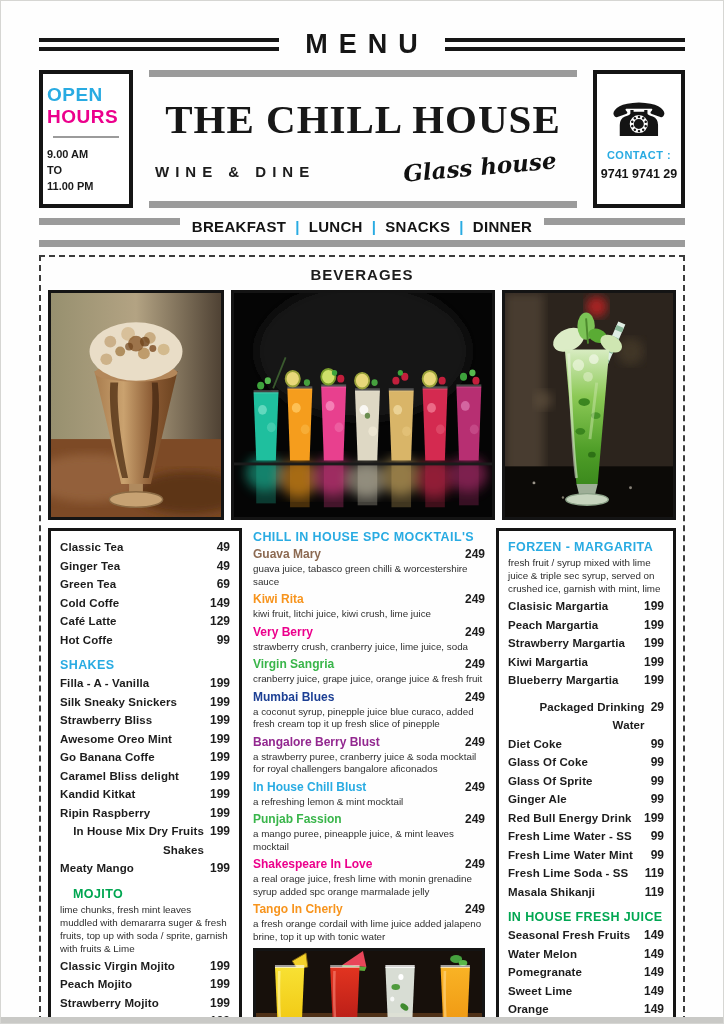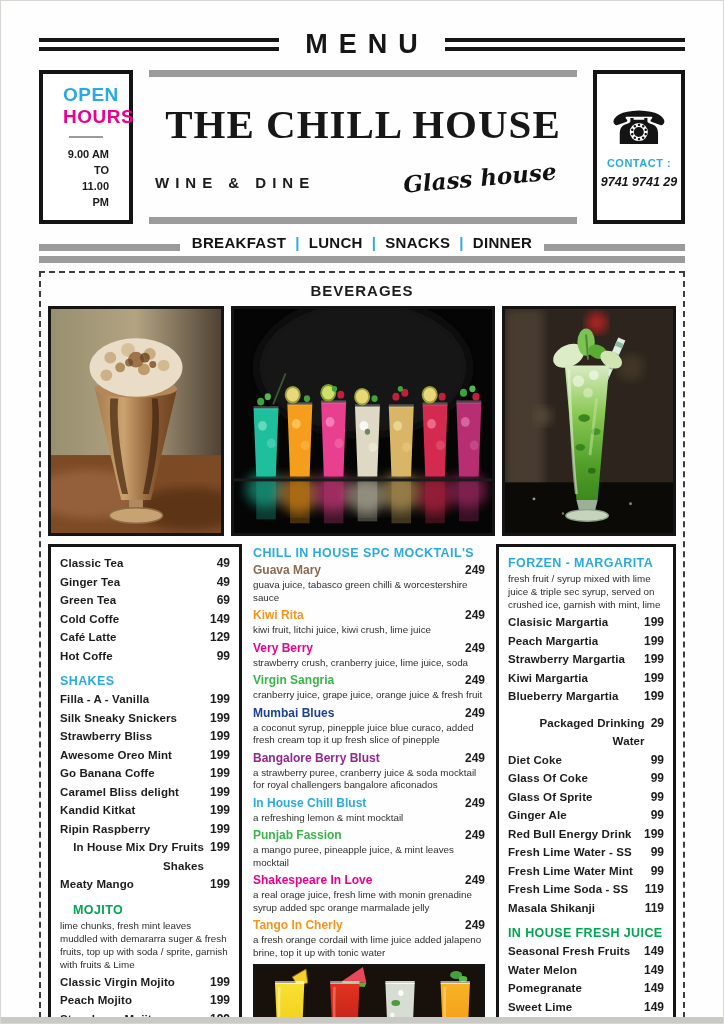--- a/index.html
+++ b/index.html
@@ -17,7 +17,7 @@
   .menu-word { font-size:27px; font-weight:800; letter-spacing:11px; color:#161616; margin:0 16px 0 26px; }
   
   .head-band { display:grid; grid-template-columns:94px 1fr 92px; gap:14px; align-items:stretch; }
-  .hours-box { border:4px solid #141414; background:#fff; padding:10px 20px; text-align:right; }
+  .hours-box { border:4px solid #141414; background:#fff; padding:10px 4px; text-align:left; }
   .hours-open { font-size:19px; font-weight:800; letter-spacing:.5px; }
   .hours-hours { font-size:19px; font-weight:800; letter-spacing:.5px; }
   .hours-div { height:2px; background:#9b9b9b; margin:8px 6px; border-top:1px solid #9b9b9b; }

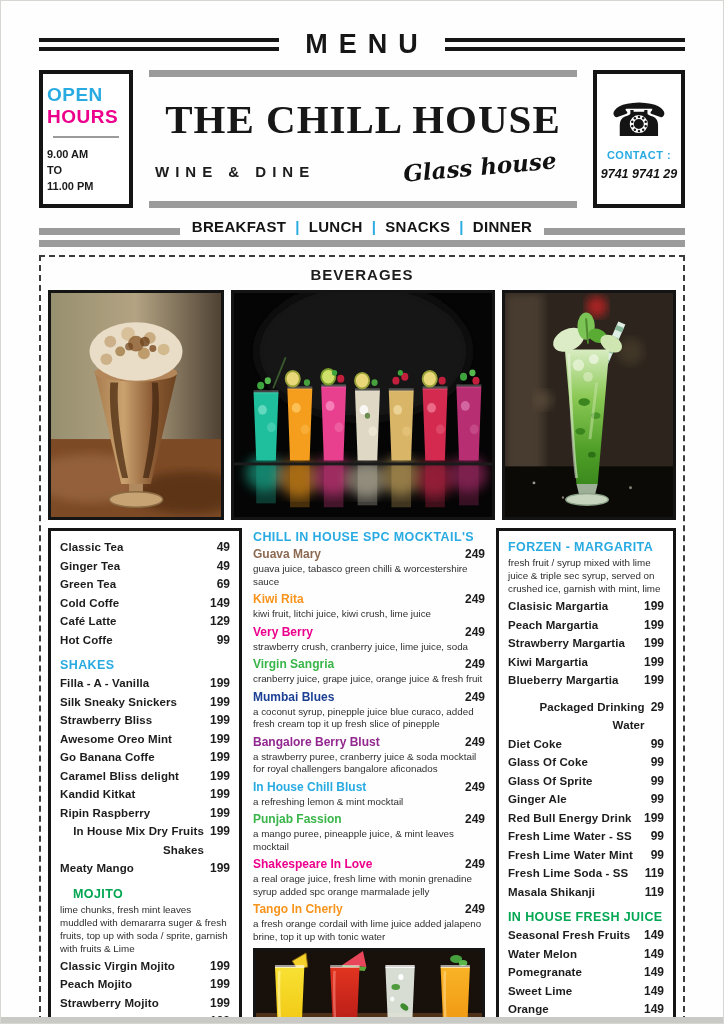--- a/index.html
+++ b/index.html
@@ -31,7 +31,7 @@
   .contact-box { border:4px solid #141414; background:#fff; padding:12px 2px; text-align:center; display:flex; flex-direction:column; align-items:center; justify-content:center; gap:6px; }
   .phone-glyph { font-size:46px; line-height:46px; color:#141414; }
   .contact-label { font-size:11px; font-weight:800; letter-spacing:.5px; }
-  .contact-phone { font-size:12.5px; font-weight:800; color:#151515;font-style:italic; }
+  .contact-phone { font-size:12.5px; font-weight:800; color:#151515; }
   
   .meal-row { display:flex; align-items:flex-end; margin:10px 0 5px; }
   .meal-row .gray-bar { flex:1; }

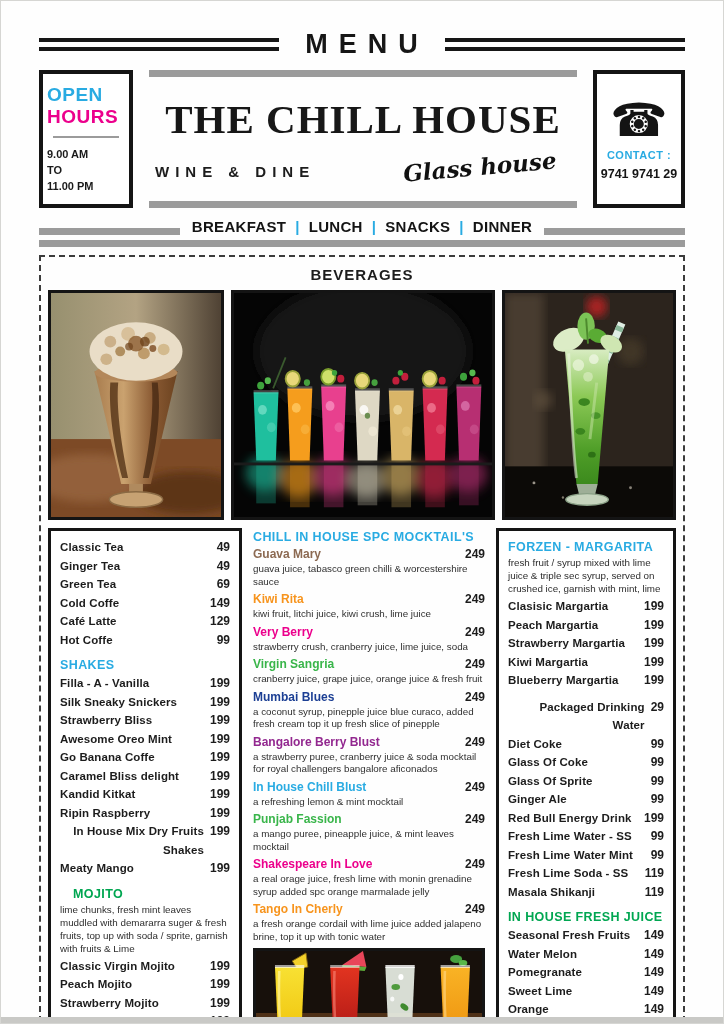--- a/index.html
+++ b/index.html
@@ -33,7 +33,7 @@
   .contact-label { font-size:11px; font-weight:800; letter-spacing:.5px; }
   .contact-phone { font-size:12.5px; font-weight:800; color:#151515; }
   
-  .meal-row { display:flex; align-items:flex-end; margin:10px 0 5px; }
+  .meal-row { display:flex; align-items:flex-start; margin:10px 0 5px; }
   .meal-row .gray-bar { flex:1; }
   .meal-types { display:flex; align-items:center; margin:0 12px; font-size:15px; font-weight:800; color:#141414; letter-spacing:.3px; white-space:nowrap; }
   .full-bar { height:7px; background:#9b9b9b; margin:2px 0 8px; }

